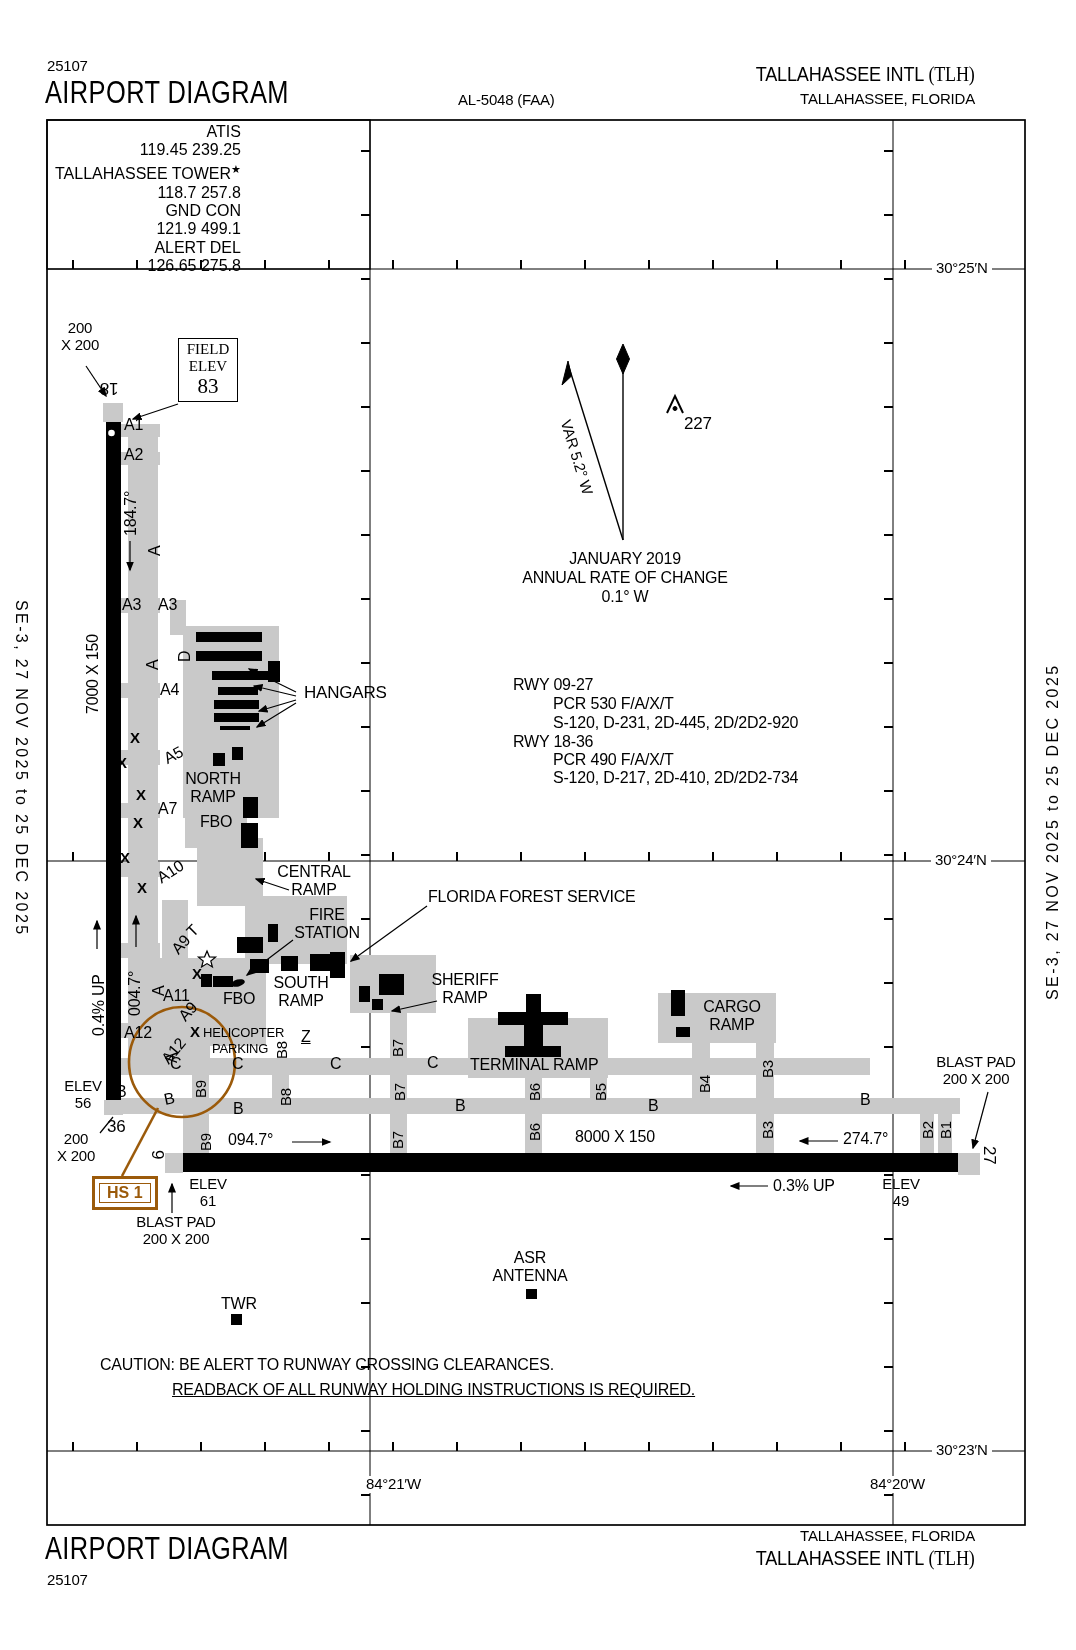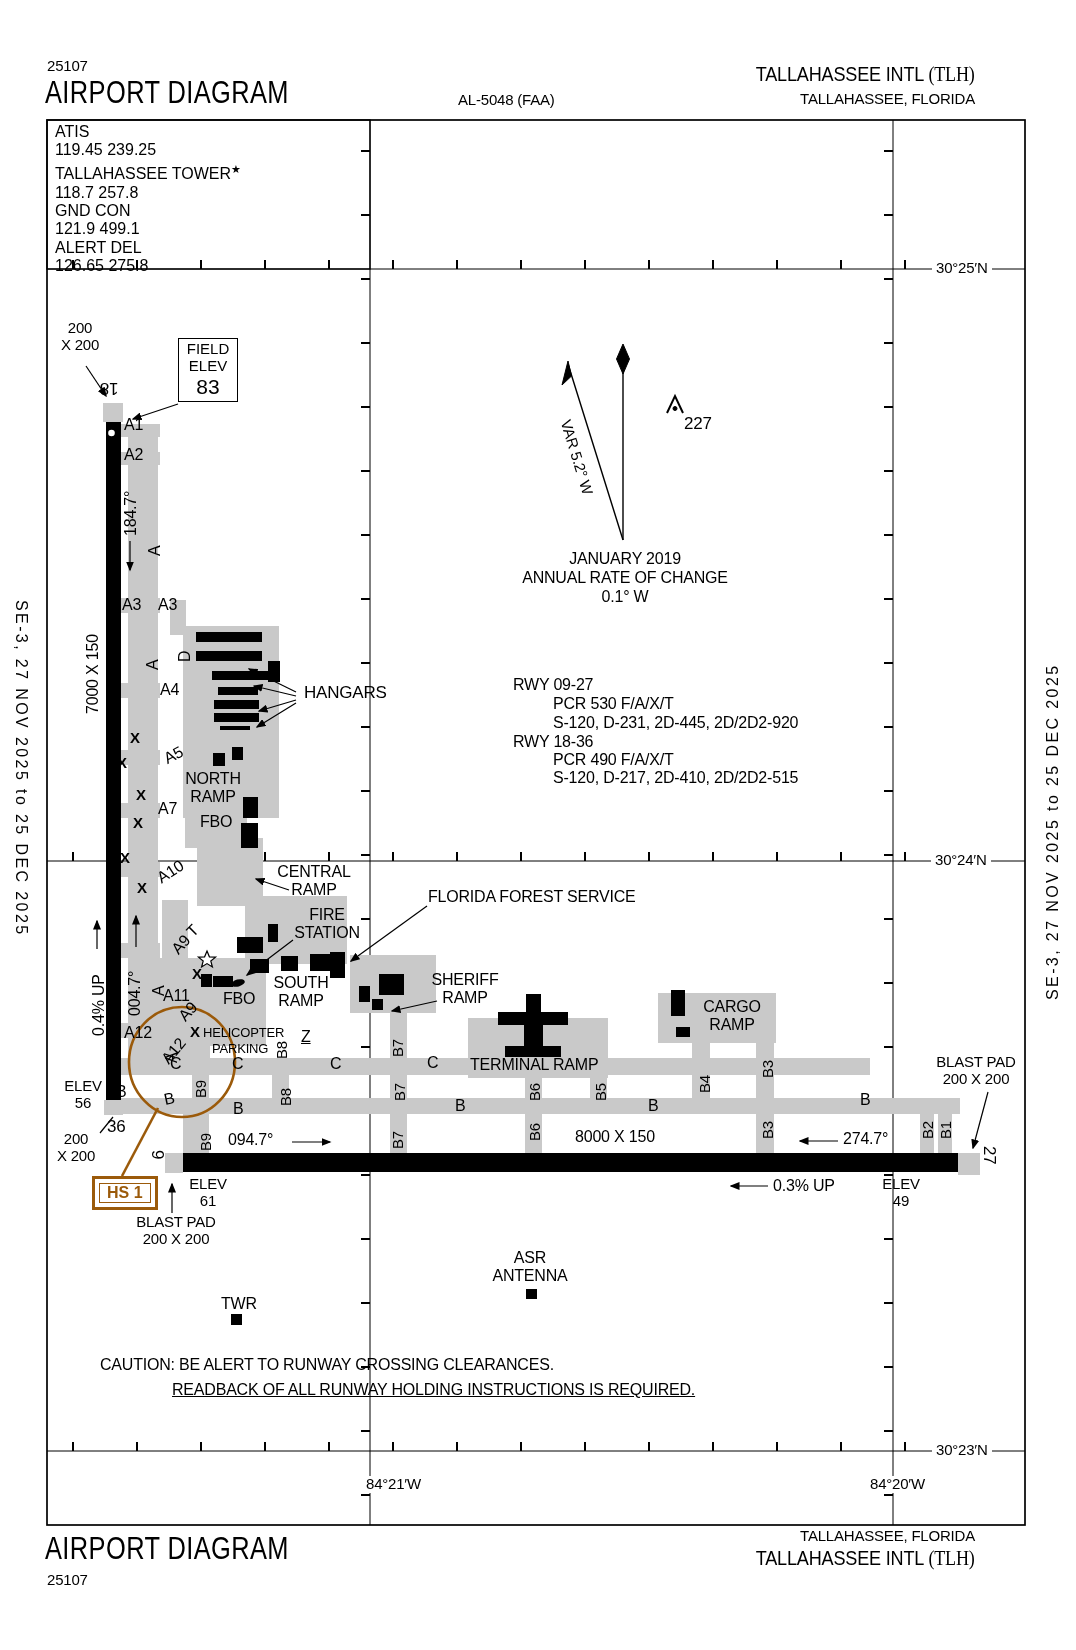--- a/index.html
+++ b/index.html
@@ -26,7 +26,7 @@
   .hs1{position:absolute;left:92px;top:1176px;border:3.5px solid var(--brown);padding:4px;background:#fff;}
   .hs1in{border:1.5px solid var(--brown);padding:0 7px;color:var(--brown);font-size:16px;font-weight:700;}
   .comm{position:absolute;left:55px;top:123px;font-size:16px;line-height:18.4px;}
-  .comm div{white-space:nowrap;}
+  .comm div{white-space:nowrap;text-align:right;}
   .sup{font-size:11px;vertical-align:super;}
   .ed{font-size:16px;letter-spacing:2.4px;}
 </style>

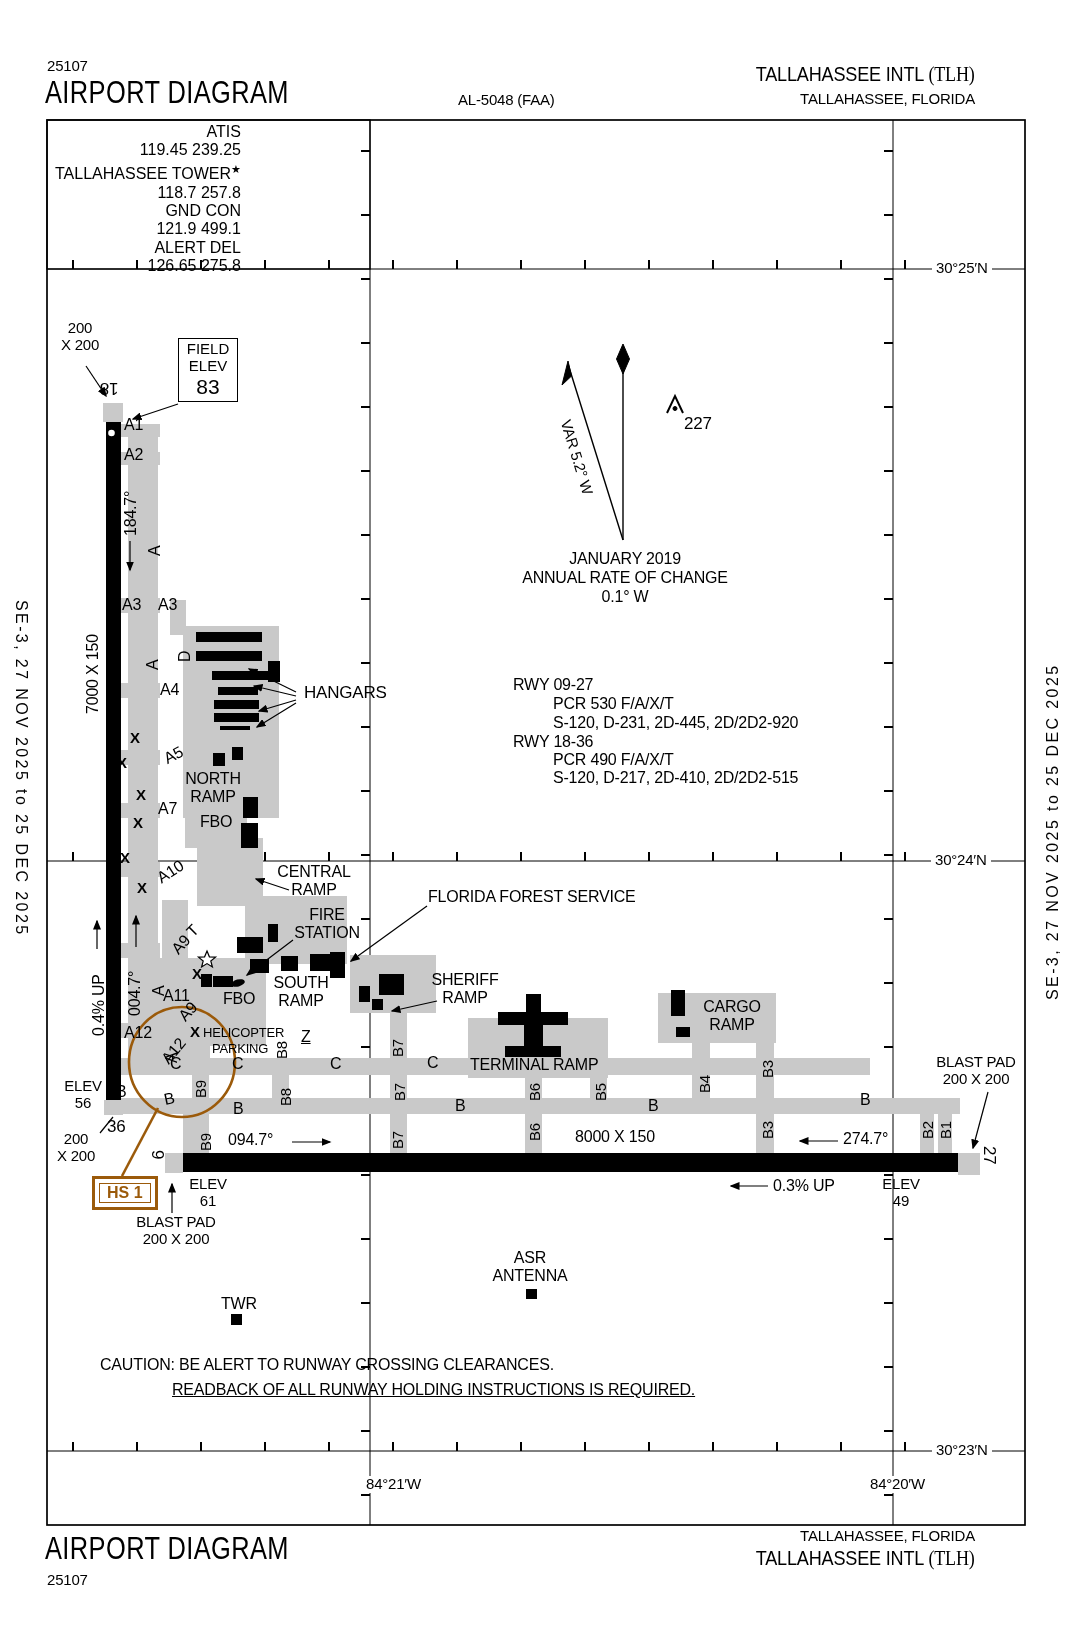--- a/index.html
+++ b/index.html
@@ -21,7 +21,7 @@
   .apt{font-size:21px;transform:scaleX(.86);transform-origin:100% 0;}
   .febox{position:absolute;left:178px;top:338px;width:58px;border:1.6px solid #000;
          text-align:center;padding:2px 0 3px 0;background:#fff;}
-  .febox span{display:block;font-size:15px;line-height:1.12;}
+  .febox span{display:block;font-size:15px;line-height:1.12;font-family:Liberation Serif, serif;}
   .febox .big{font-size:21px;}
   .hs1{position:absolute;left:92px;top:1176px;border:3.5px solid var(--brown);padding:4px;background:#fff;}
   .hs1in{border:1.5px solid var(--brown);padding:0 7px;color:var(--brown);font-size:16px;font-weight:700;}

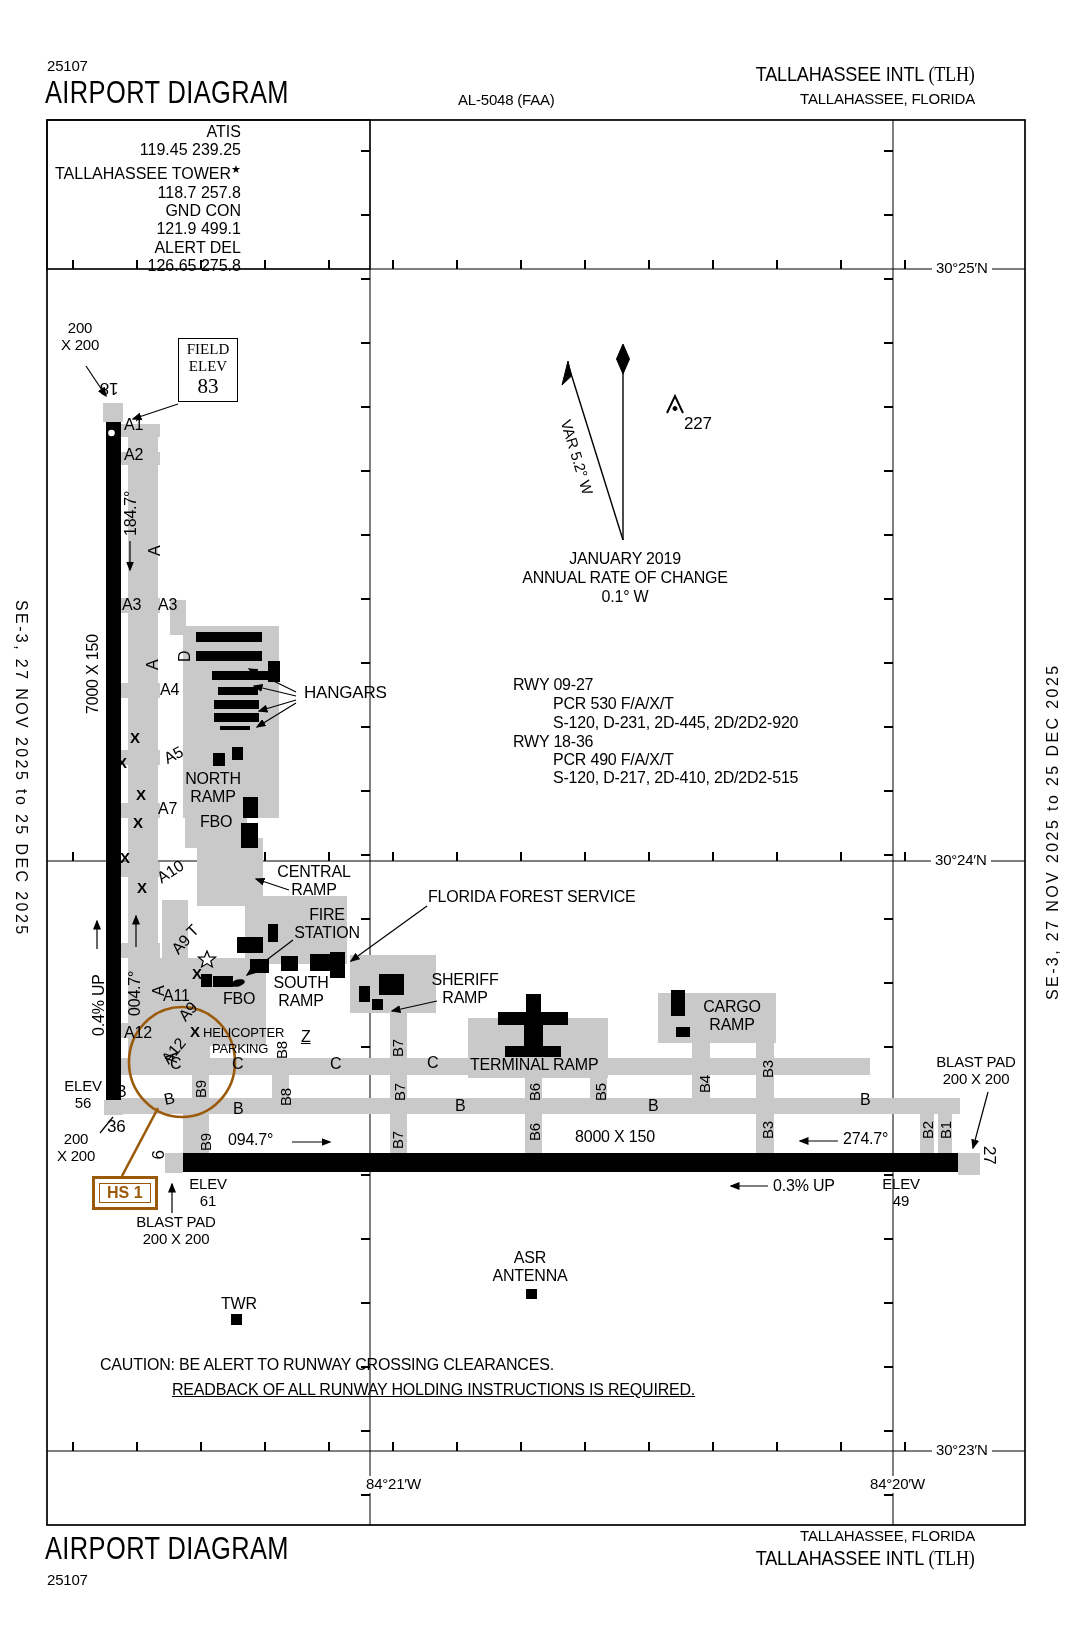--- a/index.html
+++ b/index.html
@@ -212,7 +212,7 @@
   <div class="lb" style="left:553px;top:714px">S-120, D-231, 2D-445, 2D/2D2-920</div>
   <div class="lb" style="left:513px;top:733px">RWY 18-36</div>
   <div class="lb" style="left:553px;top:751px">PCR 490 F/A/X/T</div>
-  <div class="lb" style="left:553px;top:769px">S-120, D-217, 2D-410, 2D/2D2-515</div>
+  <div class="lb" style="left:553px;top:769px">S-120, D-217, 2D-410, 2D/2D2-734</div>
 
   <div class="febox">
     <span>FIELD</span>

